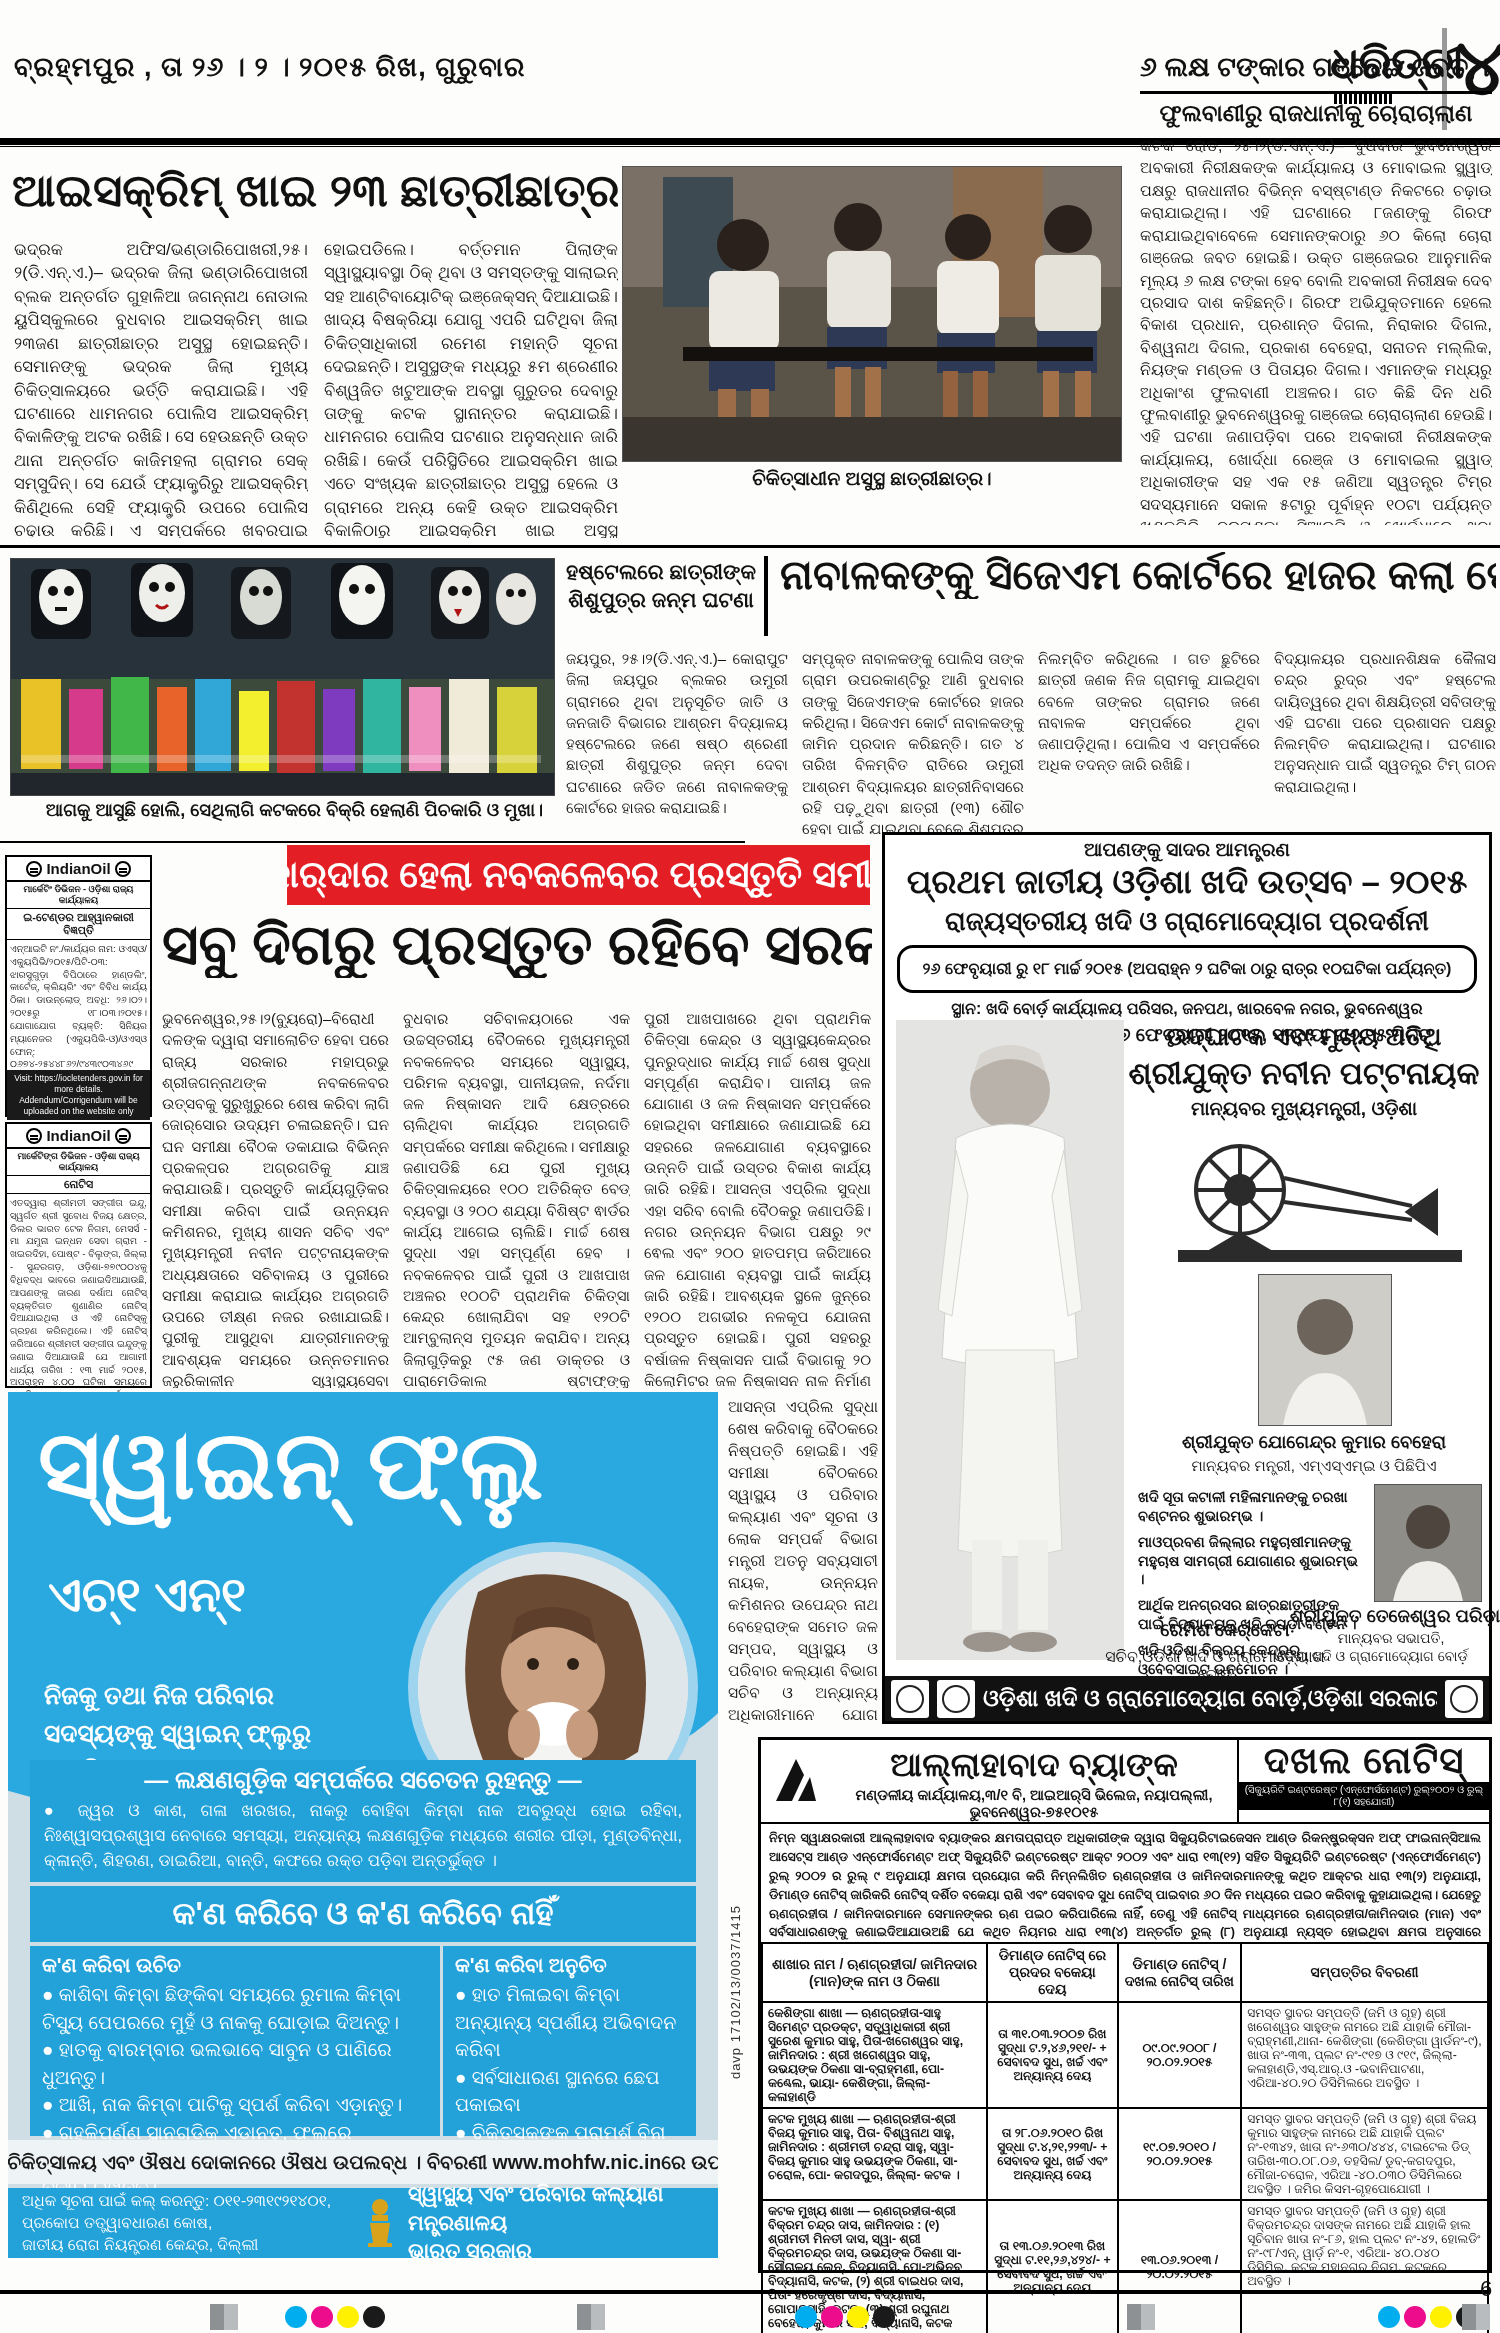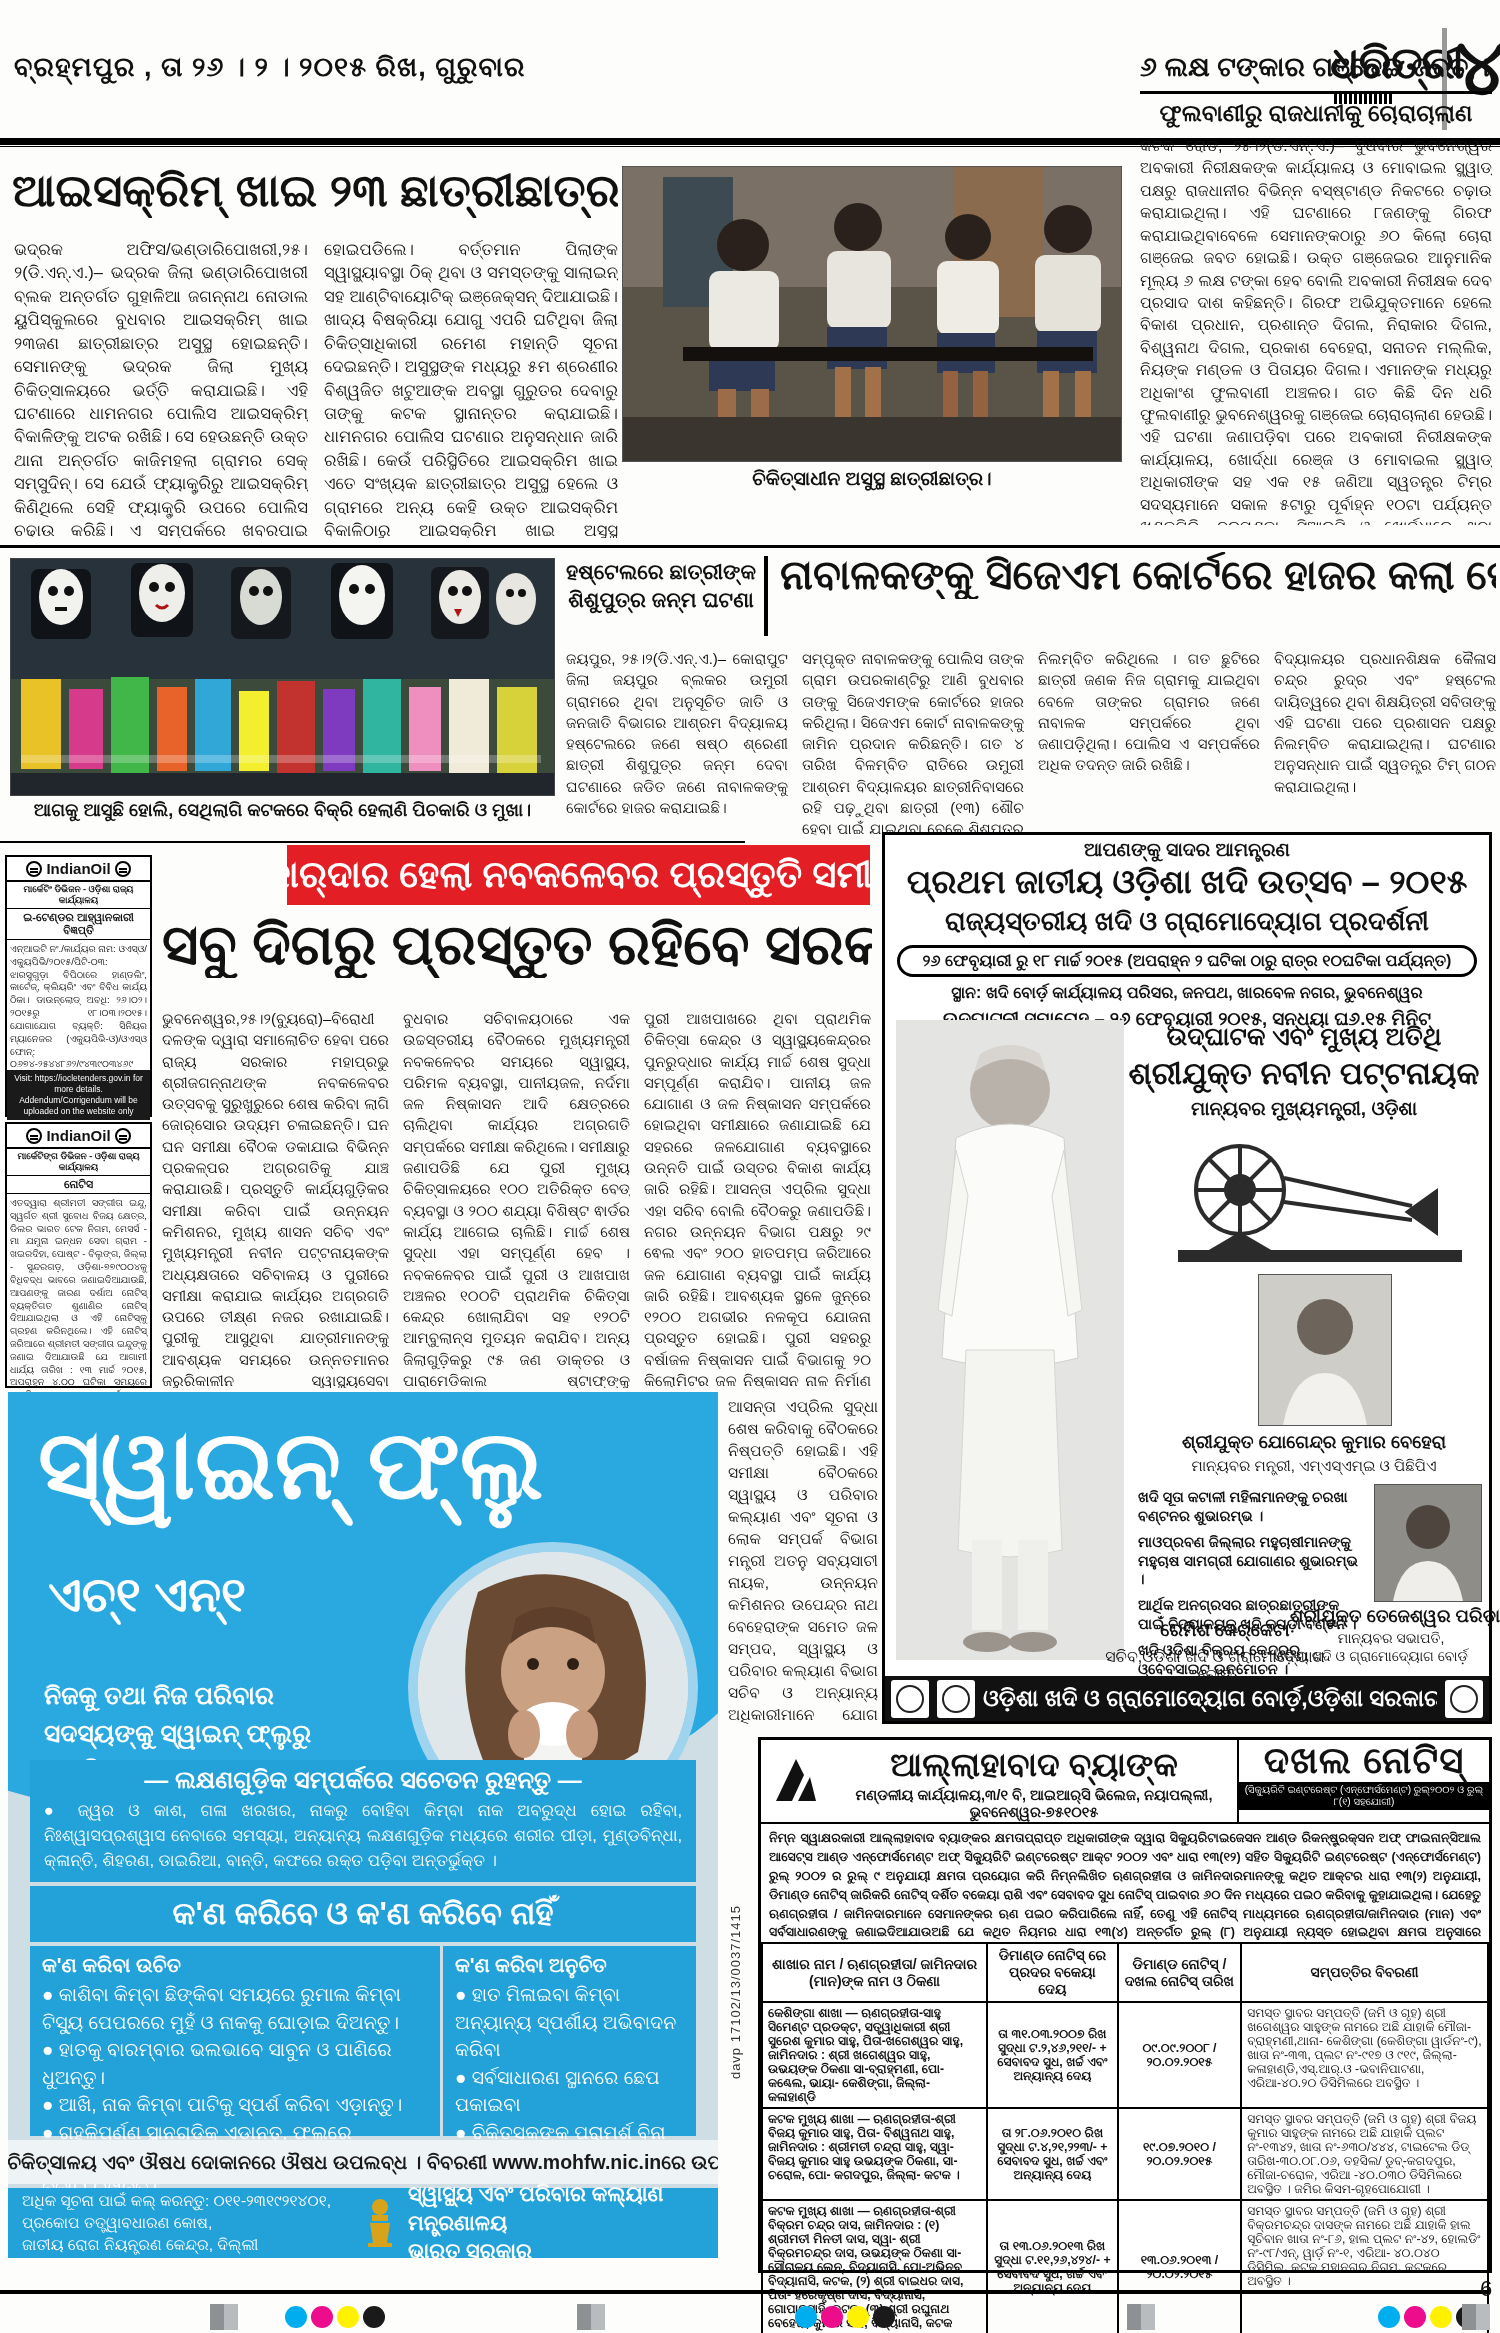--- a/index.html
+++ b/index.html
@@ -36,7 +36,7 @@
 
   
   #photoB { left:10px; top:558px; width:545px; height:238px; border:1px solid #444; overflow:hidden; }
-  #photoB-cap { left:10px; top:800px; width:545px; font-size:18px; font-weight:bold; }
+  #photoB-cap { left:22px; top:800px; width:545px; font-size:18px; font-weight:bold; }
   #left-rule2 { left:0; top:841px; width:745px; height:2px; background:#000; }
 
   

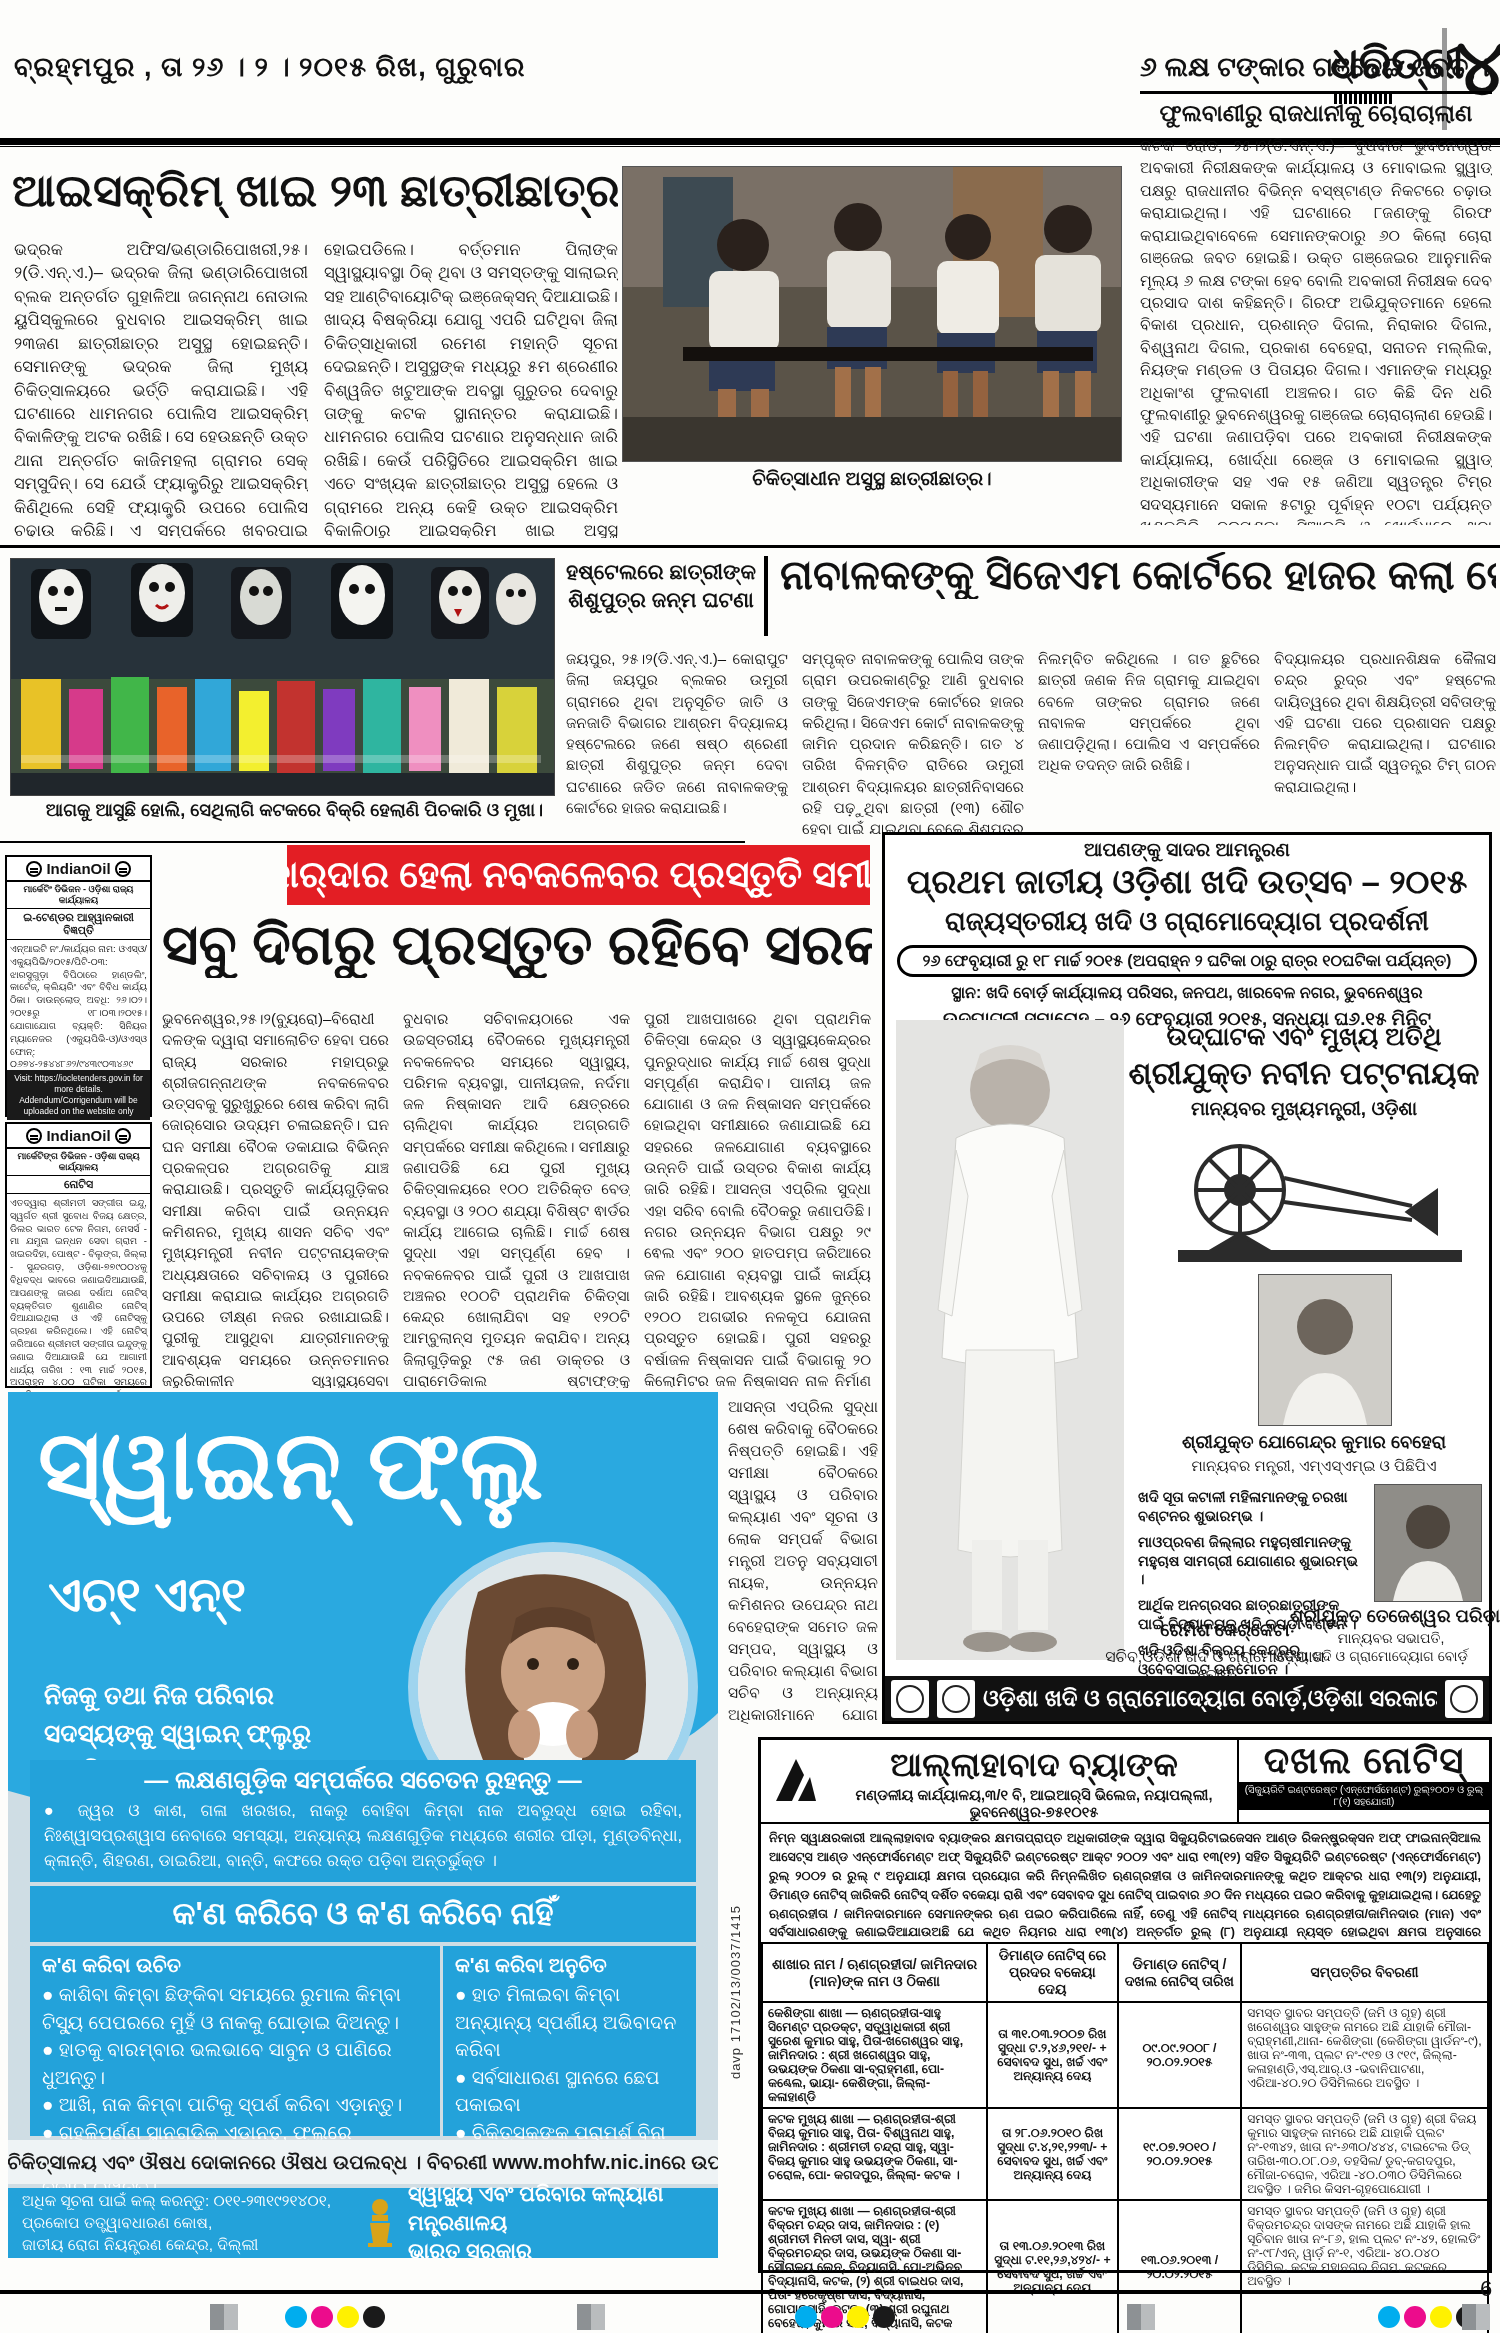--- a/index.html
+++ b/index.html
@@ -75,7 +75,7 @@
   #khadi .invite { font-size:19px; font-weight:bold; text-align:center; margin-top:4px; }
   #khadi .title { font-size:33px; font-weight:bold; text-align:center; margin-top:2px; white-space:nowrap; }
   #khadi .subtitle { font-size:26px; font-weight:bold; text-align:center; margin-top:4px; }
-  #khadi .datepill { margin:8px auto 0 auto; width:96%; border:3px solid #000; border-radius:16px; font-size:16px; font-weight:bold; text-align:center; padding:4px 2px; }
+  #khadi .datepill { margin:8px auto 0 auto; width:96%; border:3px solid #000; border-radius:16px; font-size:16px; font-weight:bold; text-align:center; padding:12px 2px; }
   #khadi .venue { font-size:16px; font-weight:bold; text-align:center; margin-top:7px; }
   #khadi .inaug { font-size:18.5px; font-weight:bold; text-align:center; margin-top:6px; }
   #kh-guest-label { left:1120px; top:1022px; width:368px; font-size:25px; font-weight:bold; text-align:center; }

